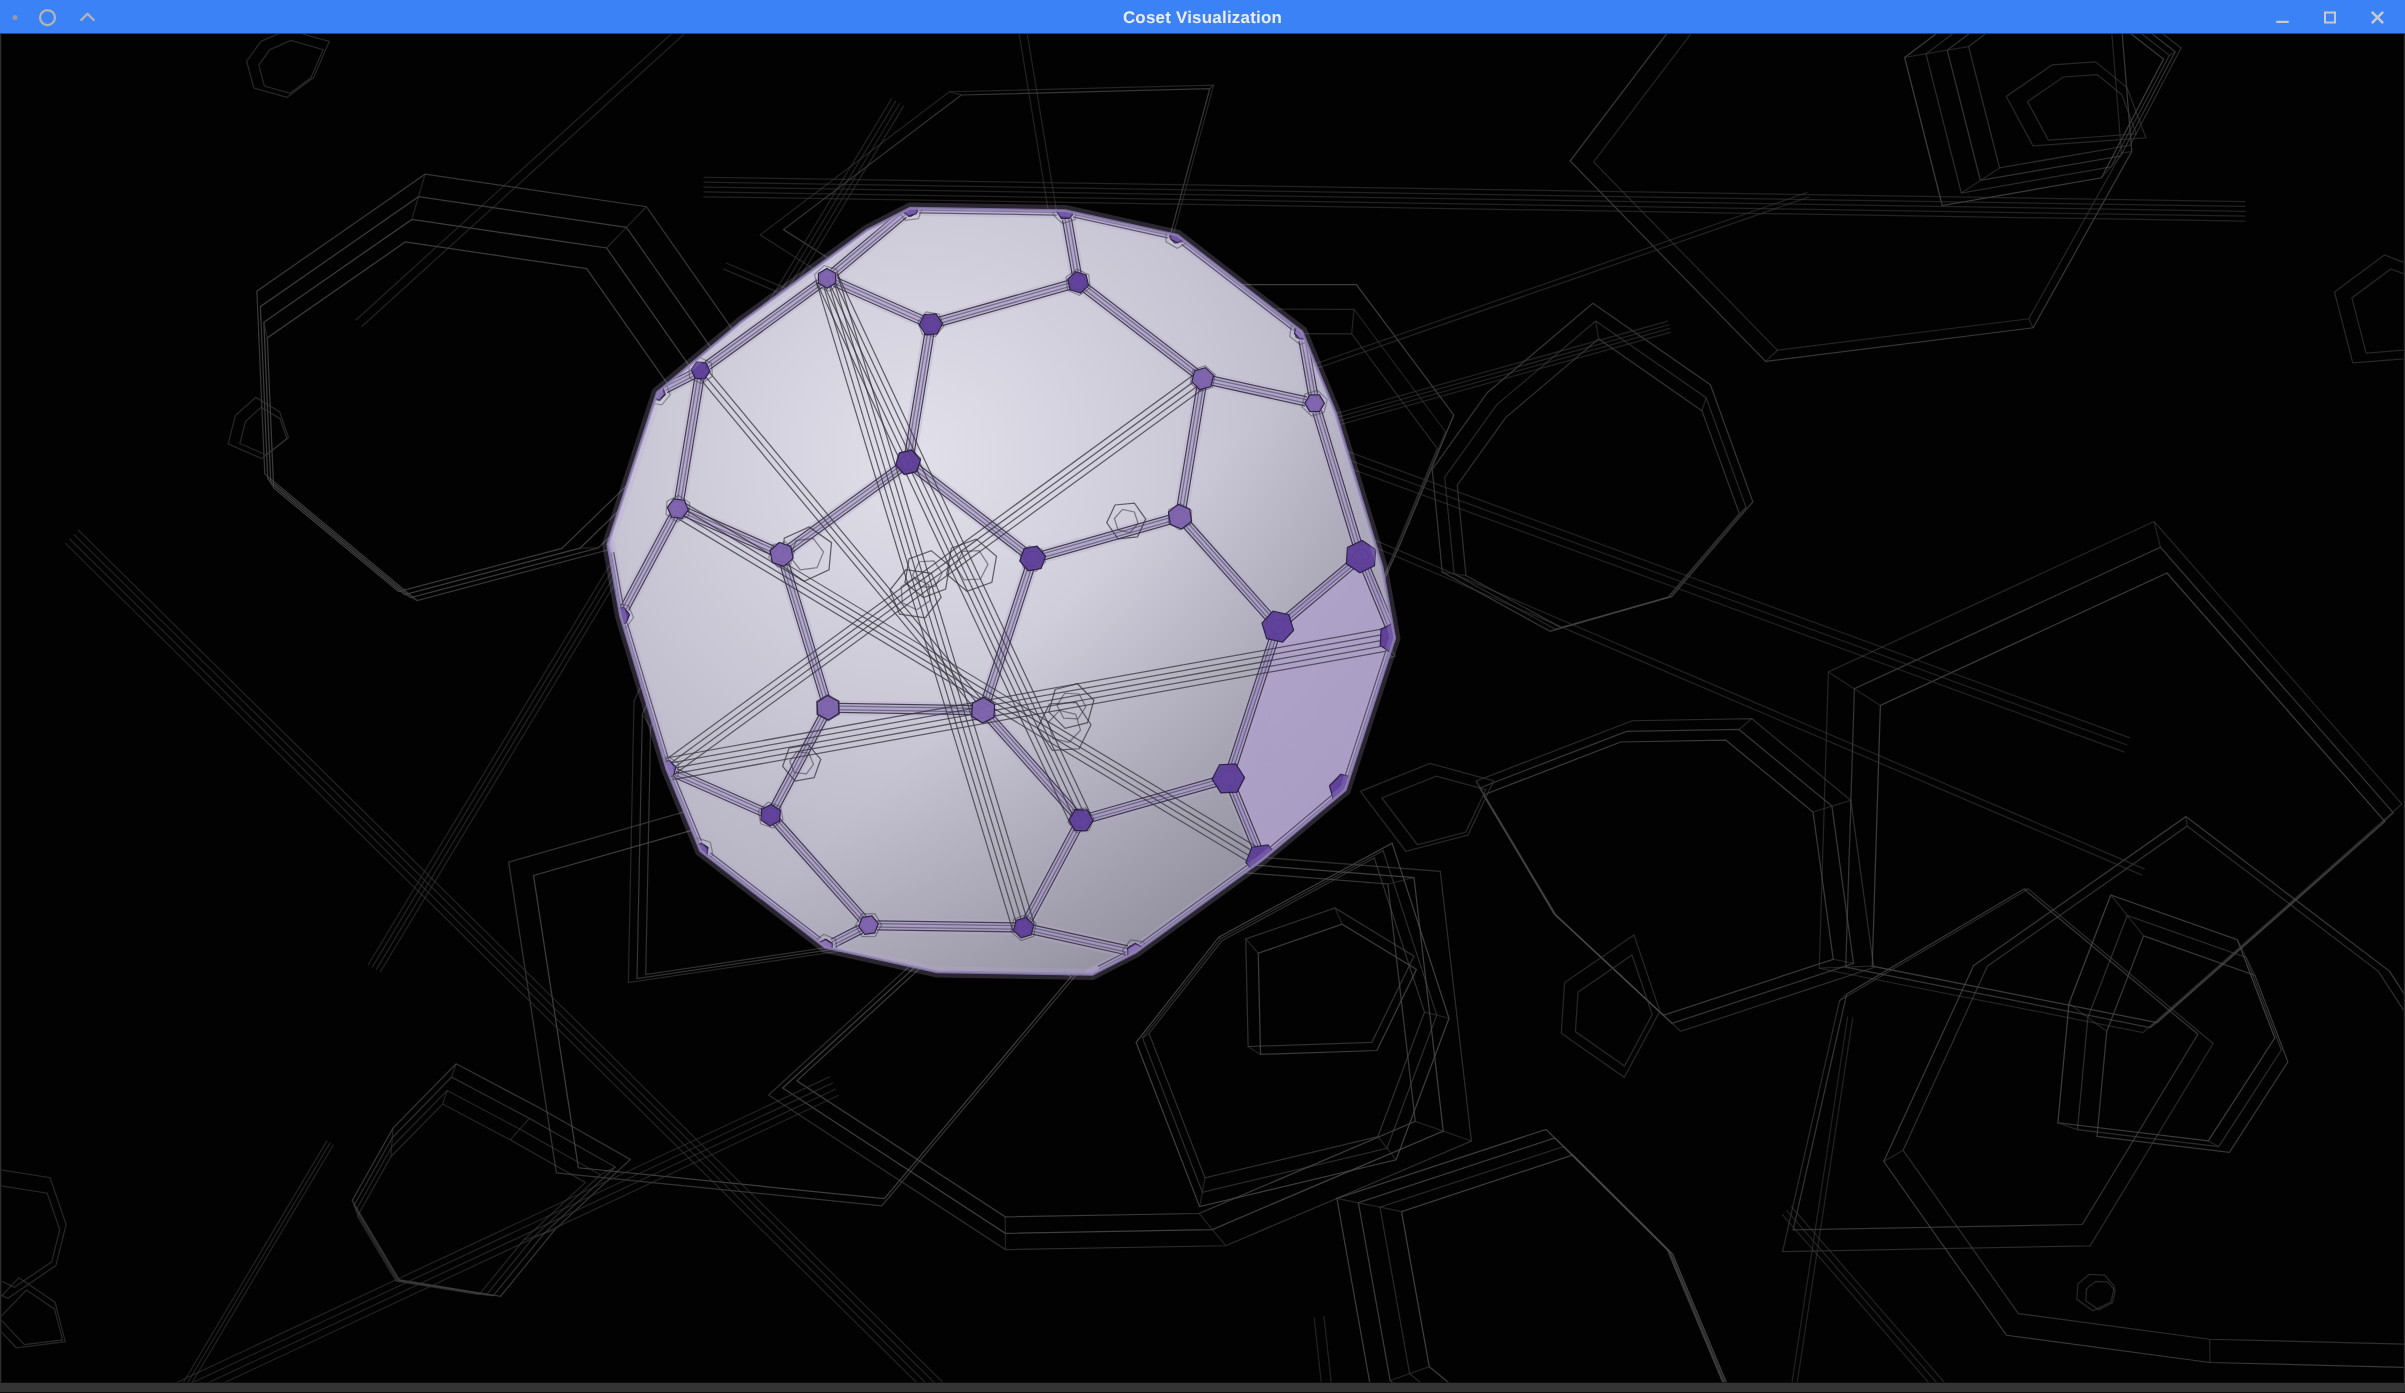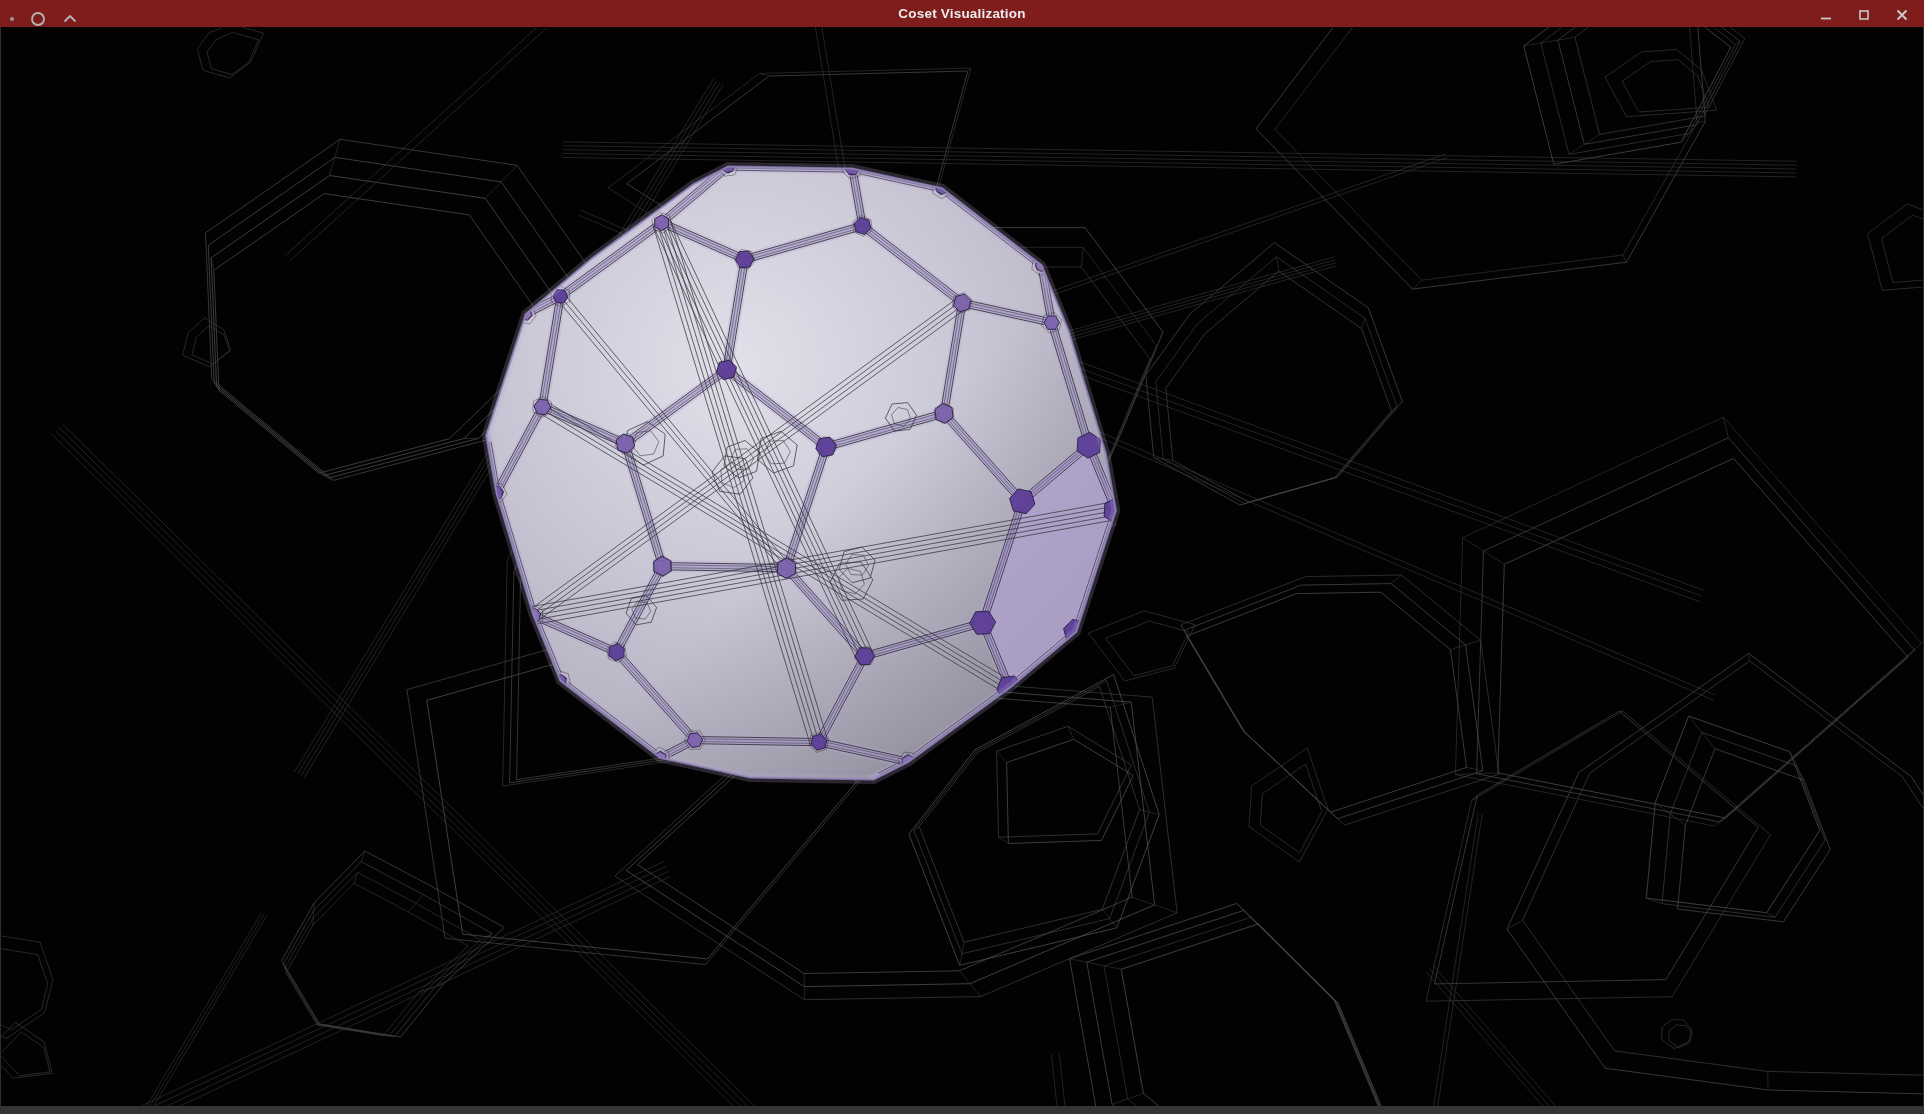--- a/index.html
+++ b/index.html
@@ -5,7 +5,7 @@
   html,body{margin:0;padding:0;background:#000;width:1924px;height:1114px;overflow:hidden;
             font-family:"Liberation Sans", sans-serif;}
   .window{width:1924px;height:1114px;display:flex;flex-direction:column;}
-  .titlebar{height:27px;background:#7f1d1d;display:flex;align-items:flex-end;position:relative;
+  .titlebar{height:27px;background:#3b82f6;display:flex;align-items:center;position:relative;
             flex:0 0 27px;user-select:none;}
   .tb-left{display:flex;align-items:center;gap:16px;padding-left:10px;z-index:2;}
   .tb-dot{width:4px;height:4px;border-radius:50%;background:#9a9a9a;display:inline-block;}

